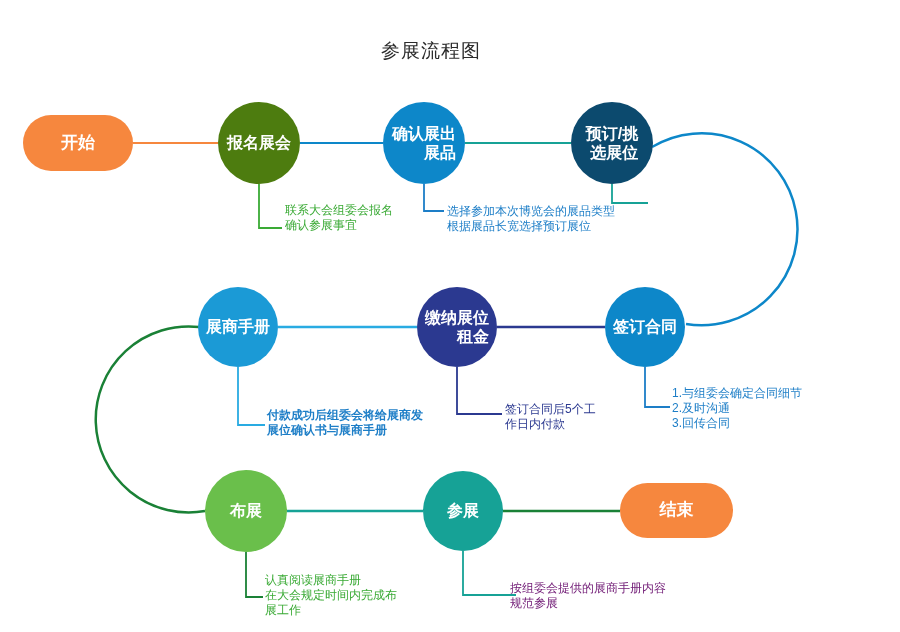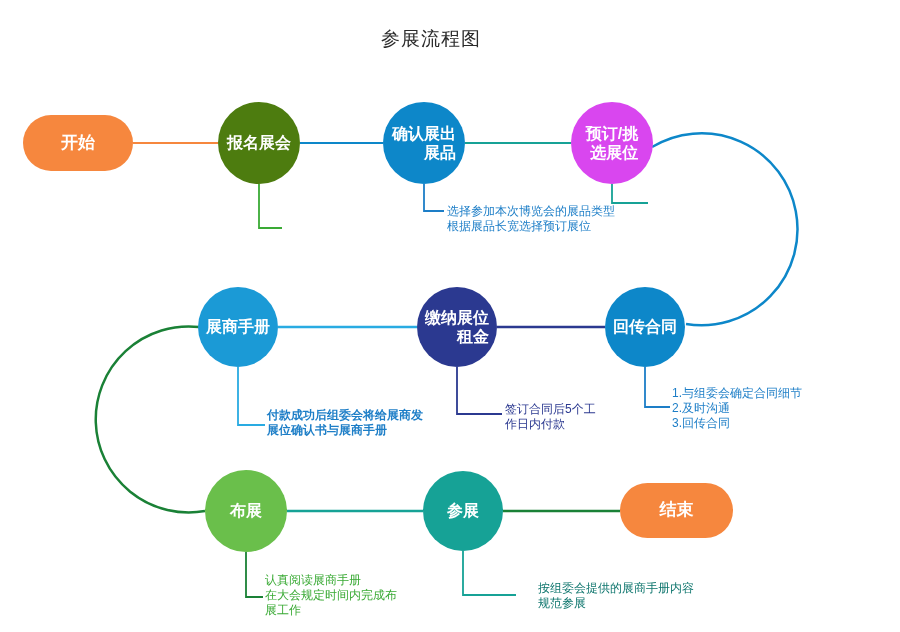--- a/index.html
+++ b/index.html
@@ -51,7 +51,7 @@
     <path d="M 463 551 V 595 H 516" fill="none" stroke="#16a296" stroke-width="1.8"></path>
   </svg>
 
-  <div class="title" style="color: rgb(43, 43, 43);">参展流程图</div>
+  <div class="title" style="color: rgb(43, 43, 43); margin-top: 12px;">参展流程图</div>
 
   <div class="node capsule" style="left: 23px; top: 115px; width: 110px; height: 56px; background-color: rgb(246, 135, 62);">开始</div>
 

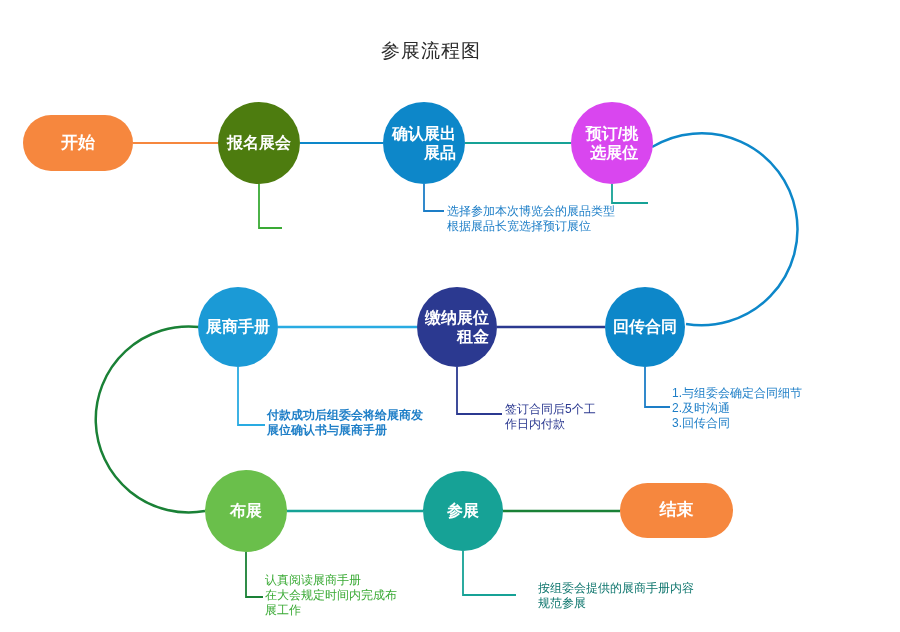--- a/index.html
+++ b/index.html
@@ -60,7 +60,7 @@
   <div class="node circle" style="left: 383px; top: 102px; width: 82px; height: 82px; background-color: rgb(13, 135, 201);">确认展出
 展品</div>
 
-  <div class="node circle" style="left: 571px; top: 102px; width: 82px; height: 82px; background-color: #d946ef;">预订/挑
+  <div class="node circle" style="left: 571px; top: 102px; width: 82px; height: 82px; background-color: #0c4a6e;">预订/挑
 选展位</div>
 
   <div class="node circle" style="left: 605px; top: 287px; width: 80px; height: 80px; background-color: rgb(13, 135, 201);">回传合同</div>

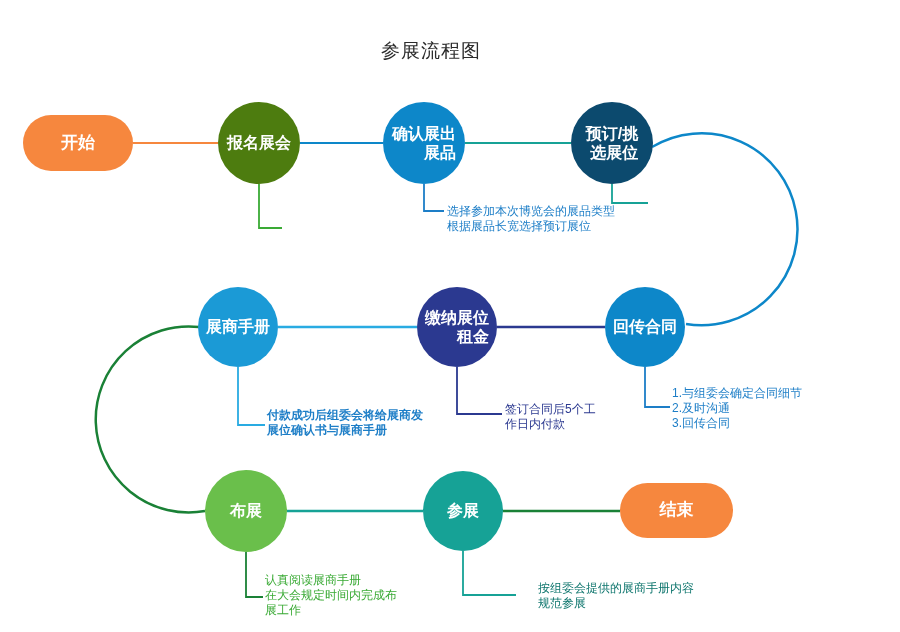--- a/index.html
+++ b/index.html
@@ -76,6 +76,8 @@
 
   <div class="node capsule" style="left: 620px; top: 483px; width: 113px; height: 55px; background-color: rgb(246, 135, 62);">结束</div>
 
+  <div class="note" style="left: 285px; top: 203px; color: rgb(58, 170, 53);">联系大会组委会报名
+确认参展事宜</div>
 
   <div class="note" style="left: 447px; top: 204px; color: rgb(29, 126, 199);">选择参加本次博览会的展品类型
 根据展品长宽选择预订展位</div>

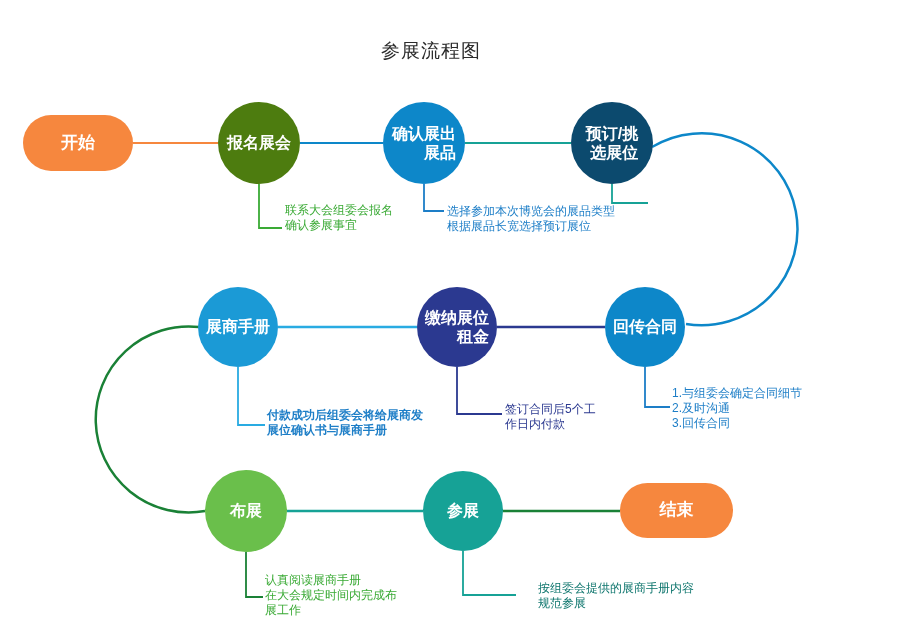--- a/index.html
+++ b/index.html
@@ -63,7 +63,7 @@
   <div class="node circle" style="left: 571px; top: 102px; width: 82px; height: 82px; background-color: #0c4a6e;">预订/挑
 选展位</div>
 
-  <div class="node circle" style="left: 605px; top: 287px; width: 80px; height: 80px; background-color: rgb(13, 135, 201);">回传合同</div>
+  <div class="node circle" style="left: 605px; top: 287px; width: 80px; height: 80px; background-color: rgb(13, 135, 201);">签订合同</div>
 
   <div class="node circle" style="left: 198px; top: 287px; width: 80px; height: 80px; background-color: rgb(27, 154, 214);">展商手册</div>
 

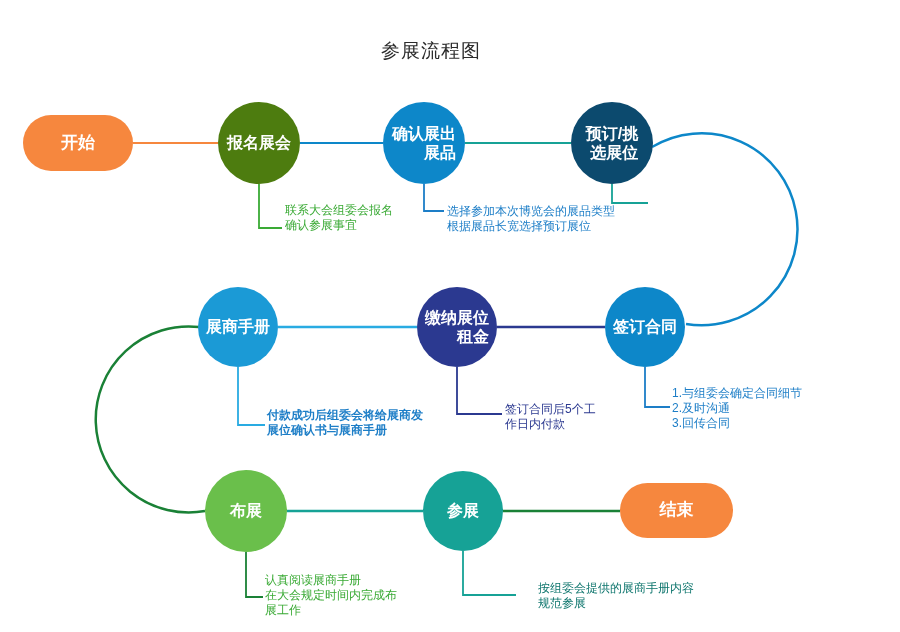--- a/index.html
+++ b/index.html
@@ -97,7 +97,7 @@
 在大会规定时间内完成布
 展工作</div>
 
-  <div class="note" style="left: 538px; top: 581px; color: #0f766e;">按组委会提供的展商手册内容
+  <div class="note" style="left: 510px; top: 581px; color: #701a75;">按组委会提供的展商手册内容
 规范参展</div>
 
 </div>

